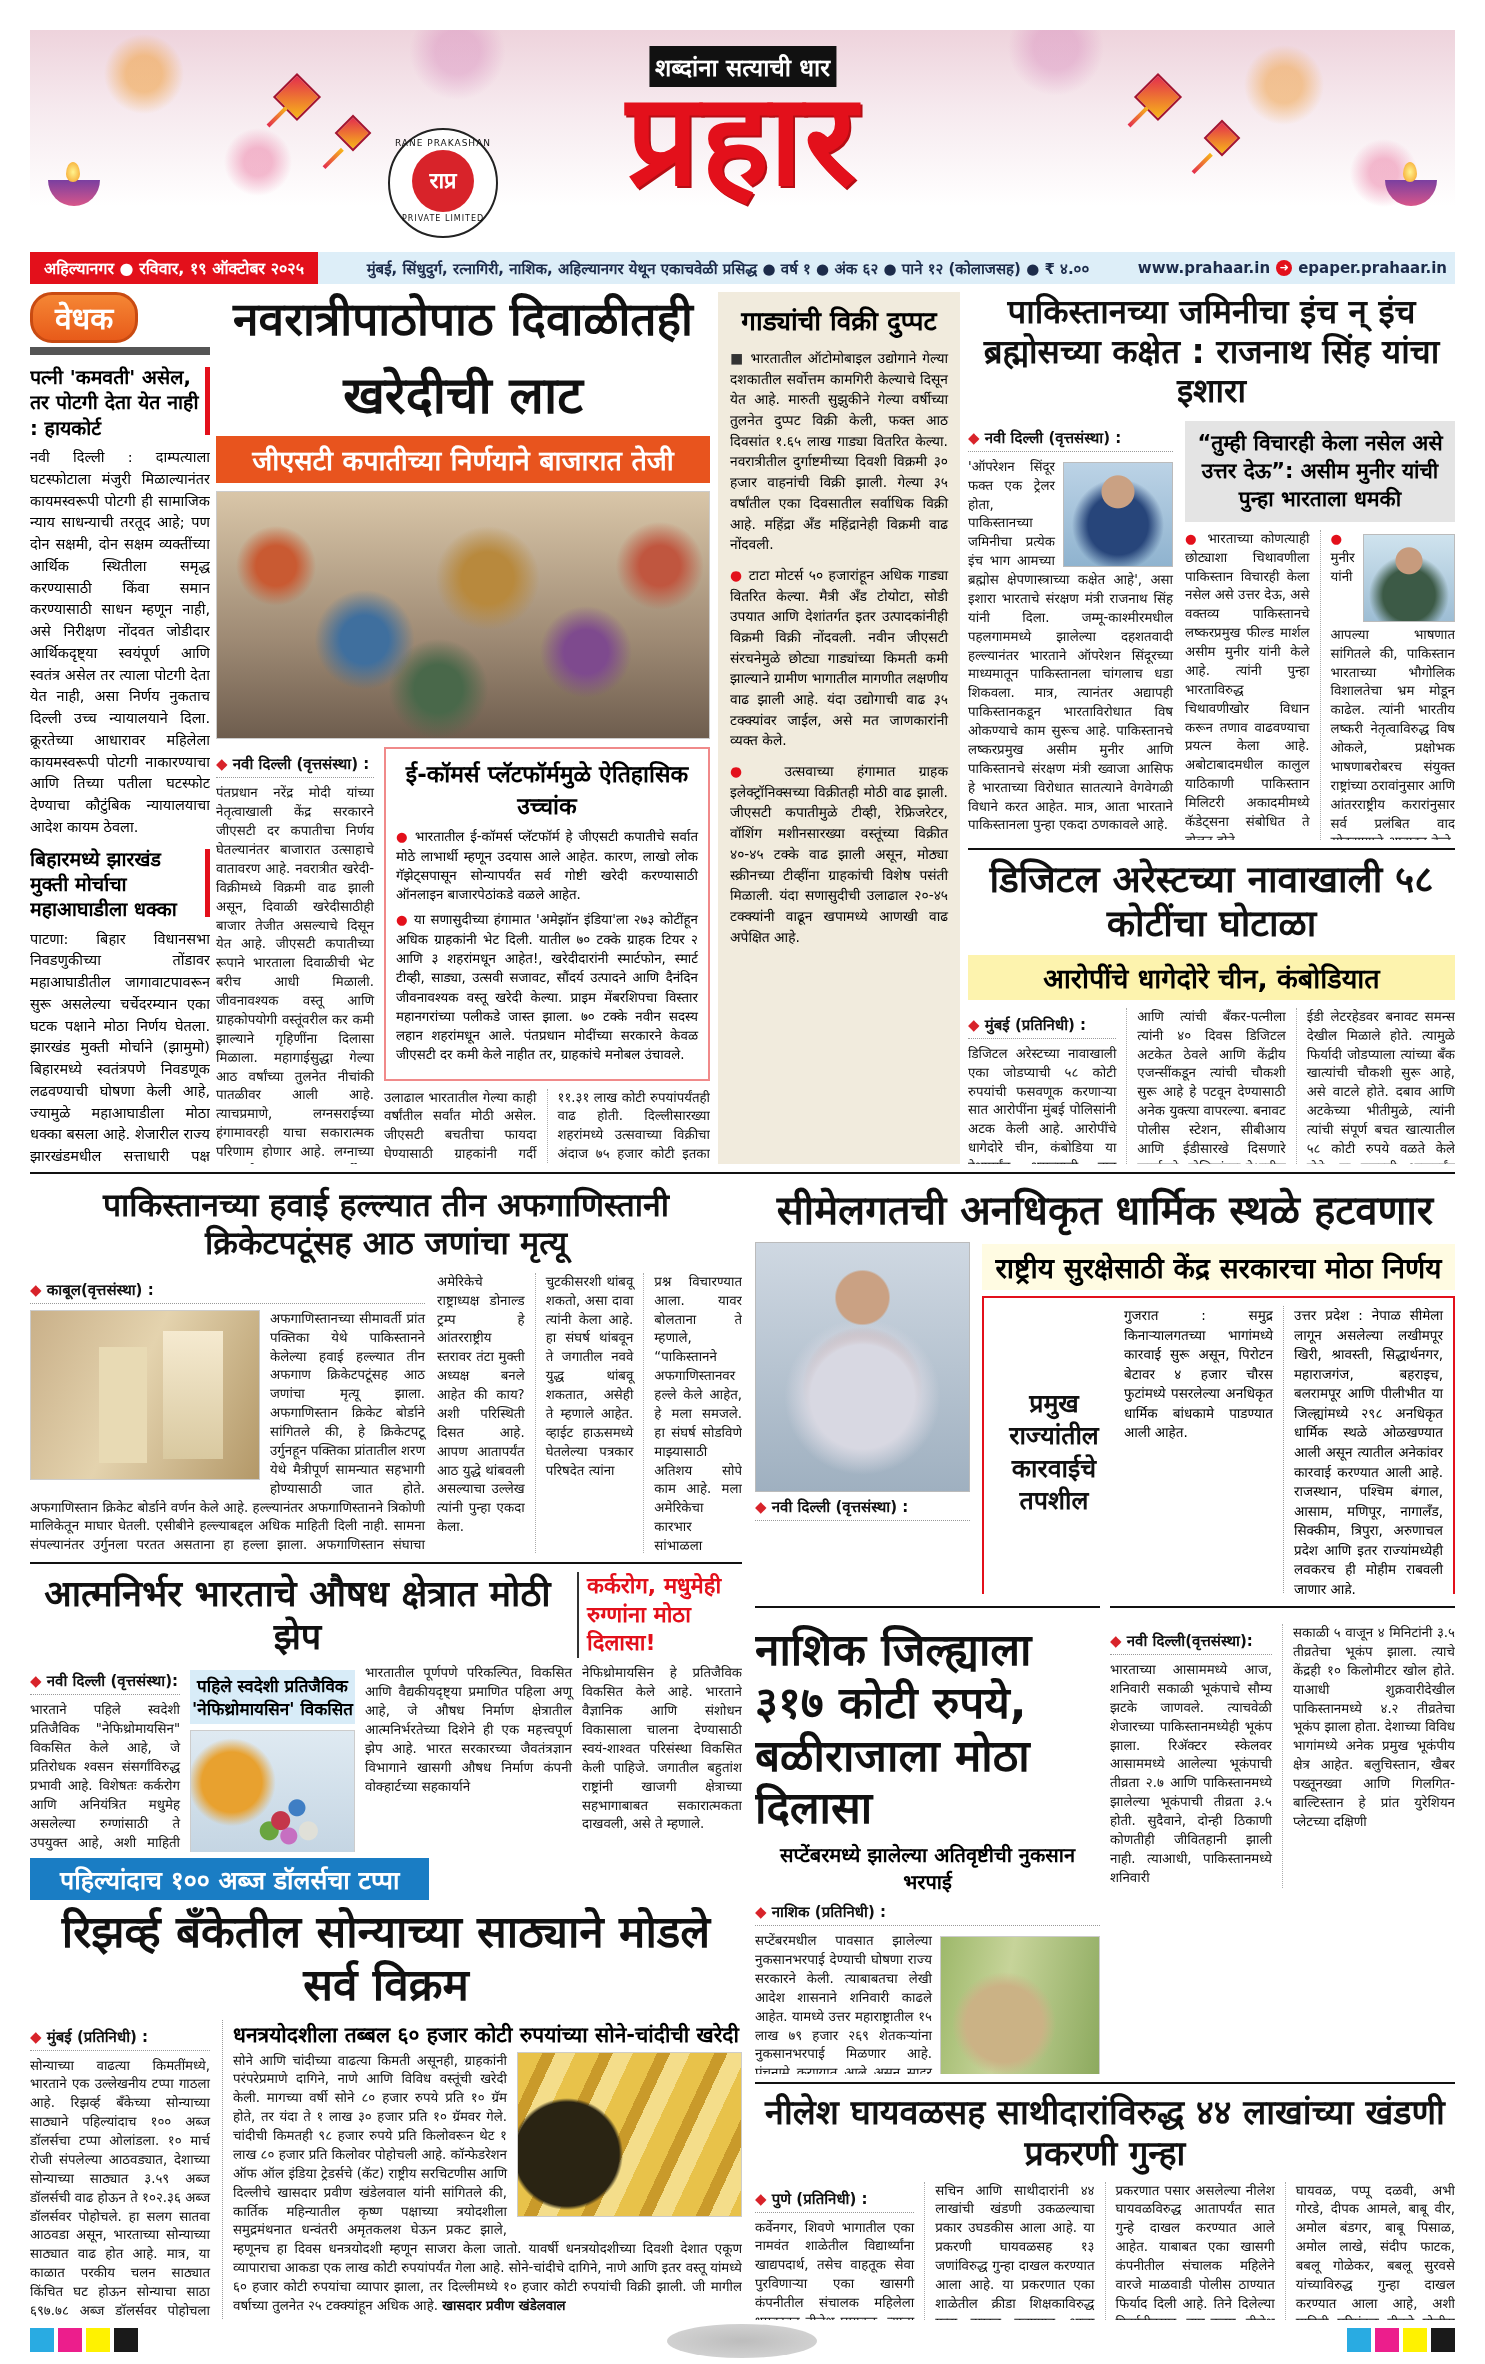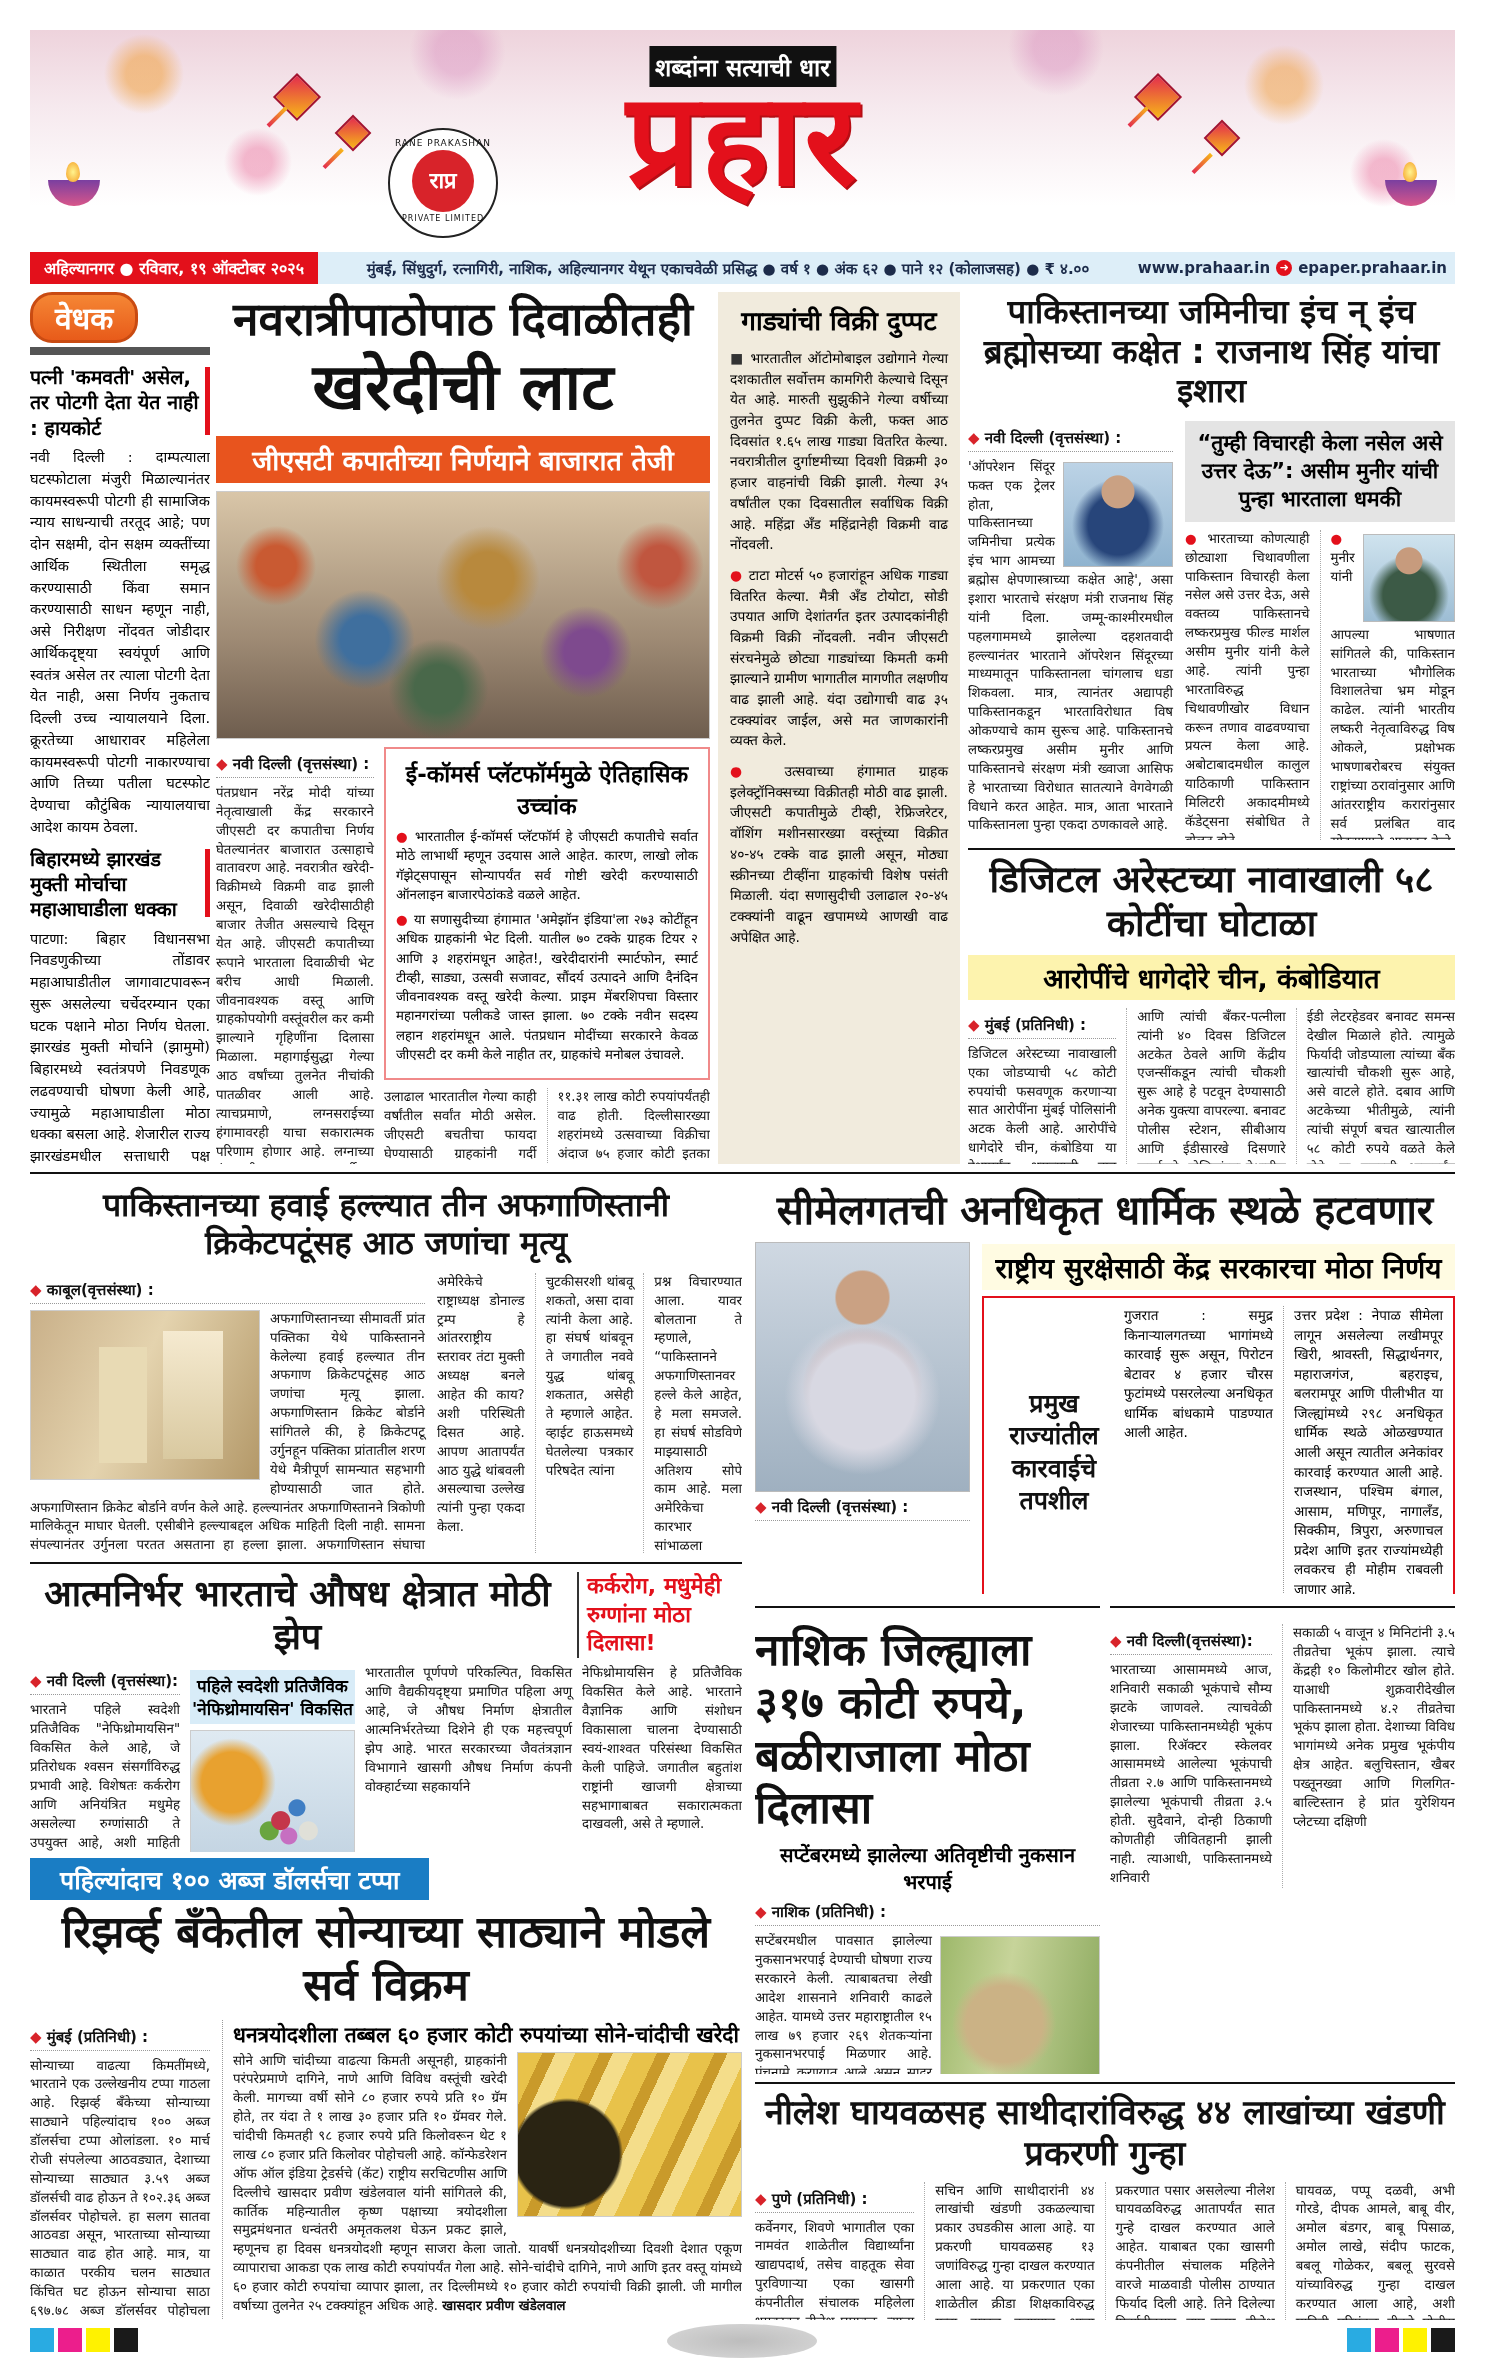--- a/index.html
+++ b/index.html
@@ -73,7 +73,7 @@
 
   
   .lead-h1 { font-size:46px; text-align:center; font-weight:900; }
-  .lead-h2 { font-size:64px; text-align:center; font-weight:900; margin-top:2px; }
+  .lead-h2 { font-size:51px; text-align:center; font-weight:900; margin-top:18px; }
   .lead-sub { background:#e8541e; color:#fff; font-weight:700; font-size:27px; text-align:center;
     padding:5px 0; margin-top:10px; }
   .market-photo { height:248px; margin-top:8px;

